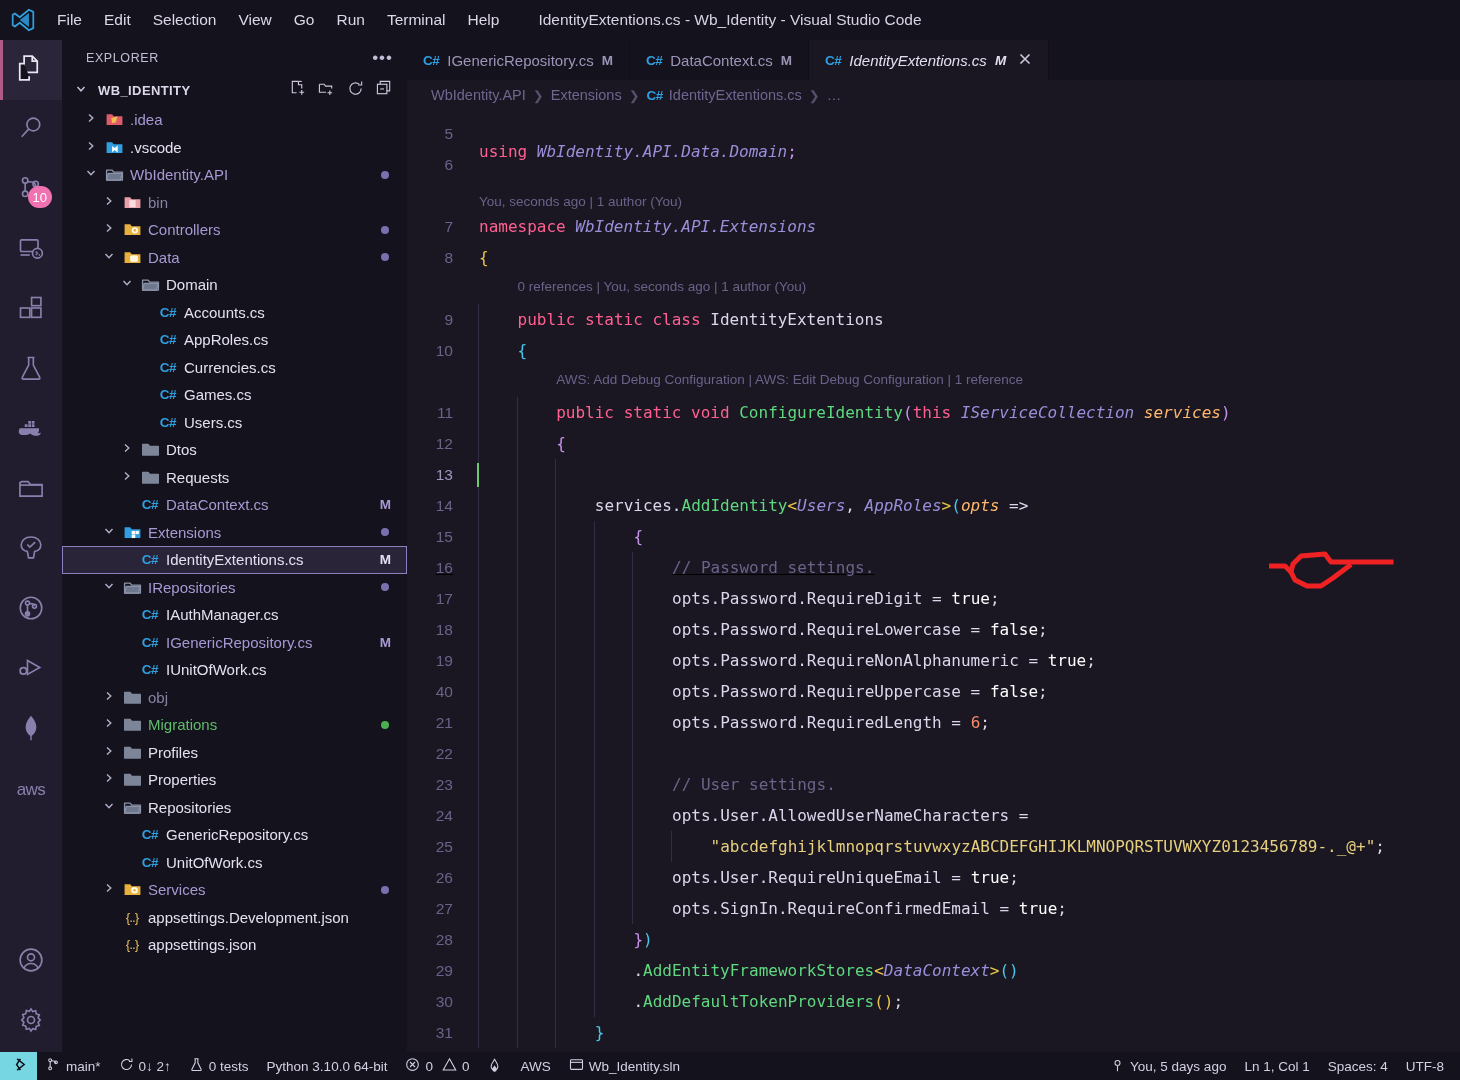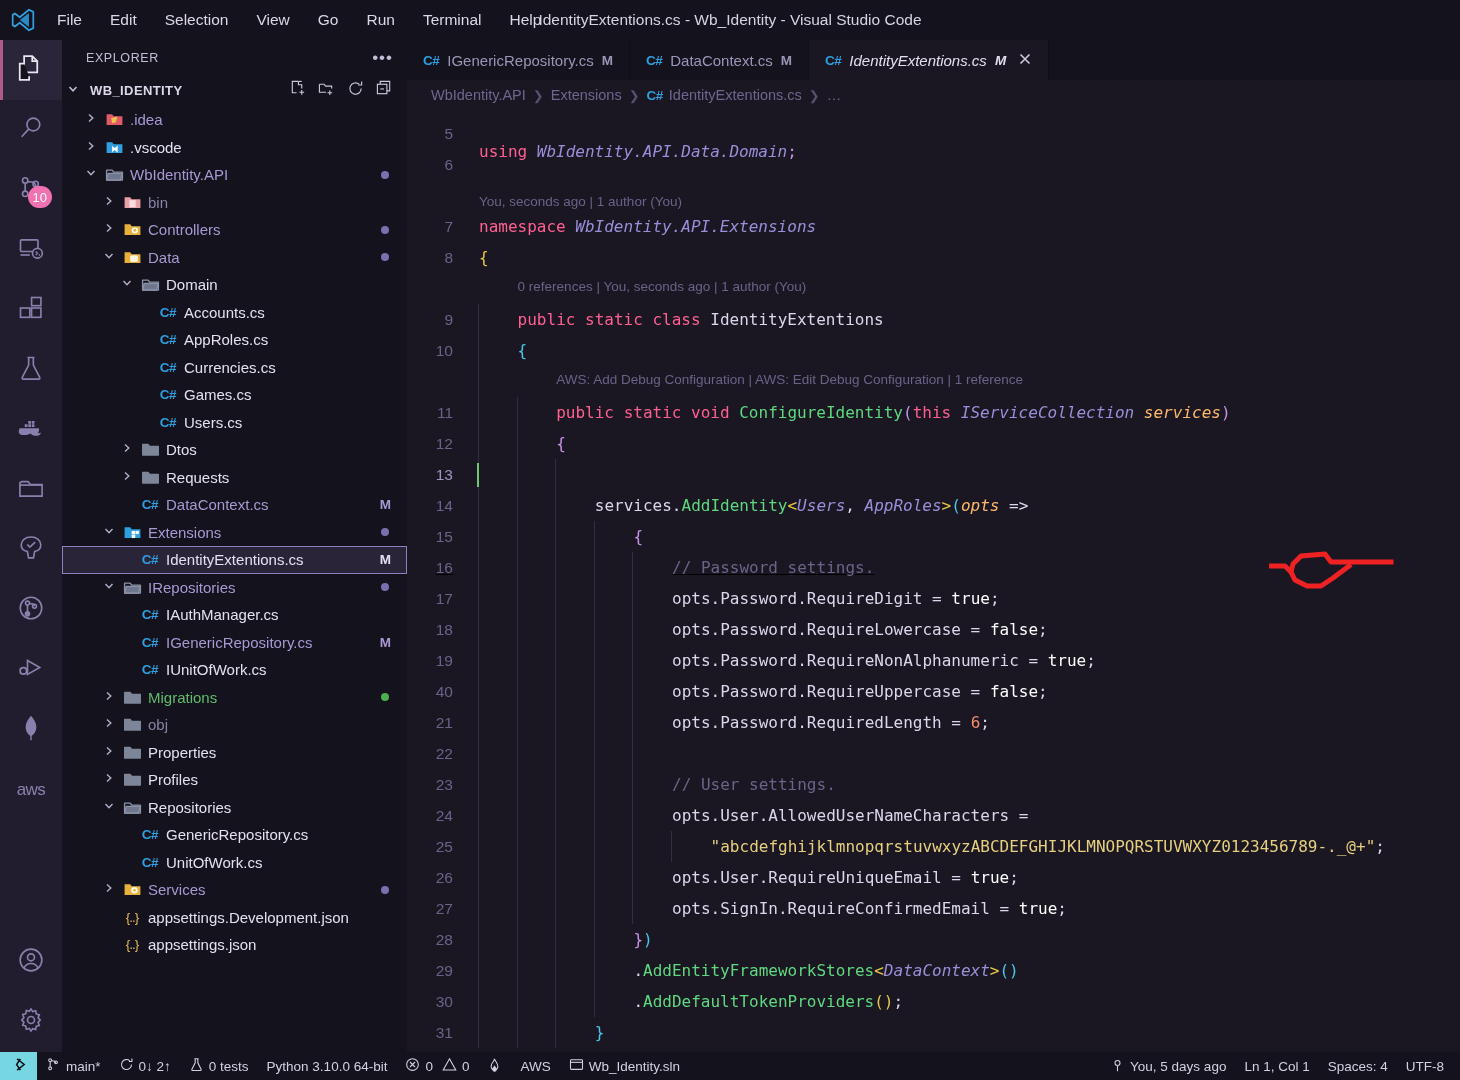--- a/index.html
+++ b/index.html
@@ -18,7 +18,7 @@
     flex: 0 0 40px; position: relative; color: #cfc9dd;
   }
   .vsc-logo { width: 46px; display:flex; align-items:center; justify-content:center; }
-  .menu { display: flex; align-items: flex-start; gap: 6px; }
+  .menu { display: flex; align-items: flex-start; gap: 0; }
   .menu-item {
     font-size: 15.5px; padding: 3px 11px; color: #ddd8e8; cursor: default; border-radius: 3px;
   }

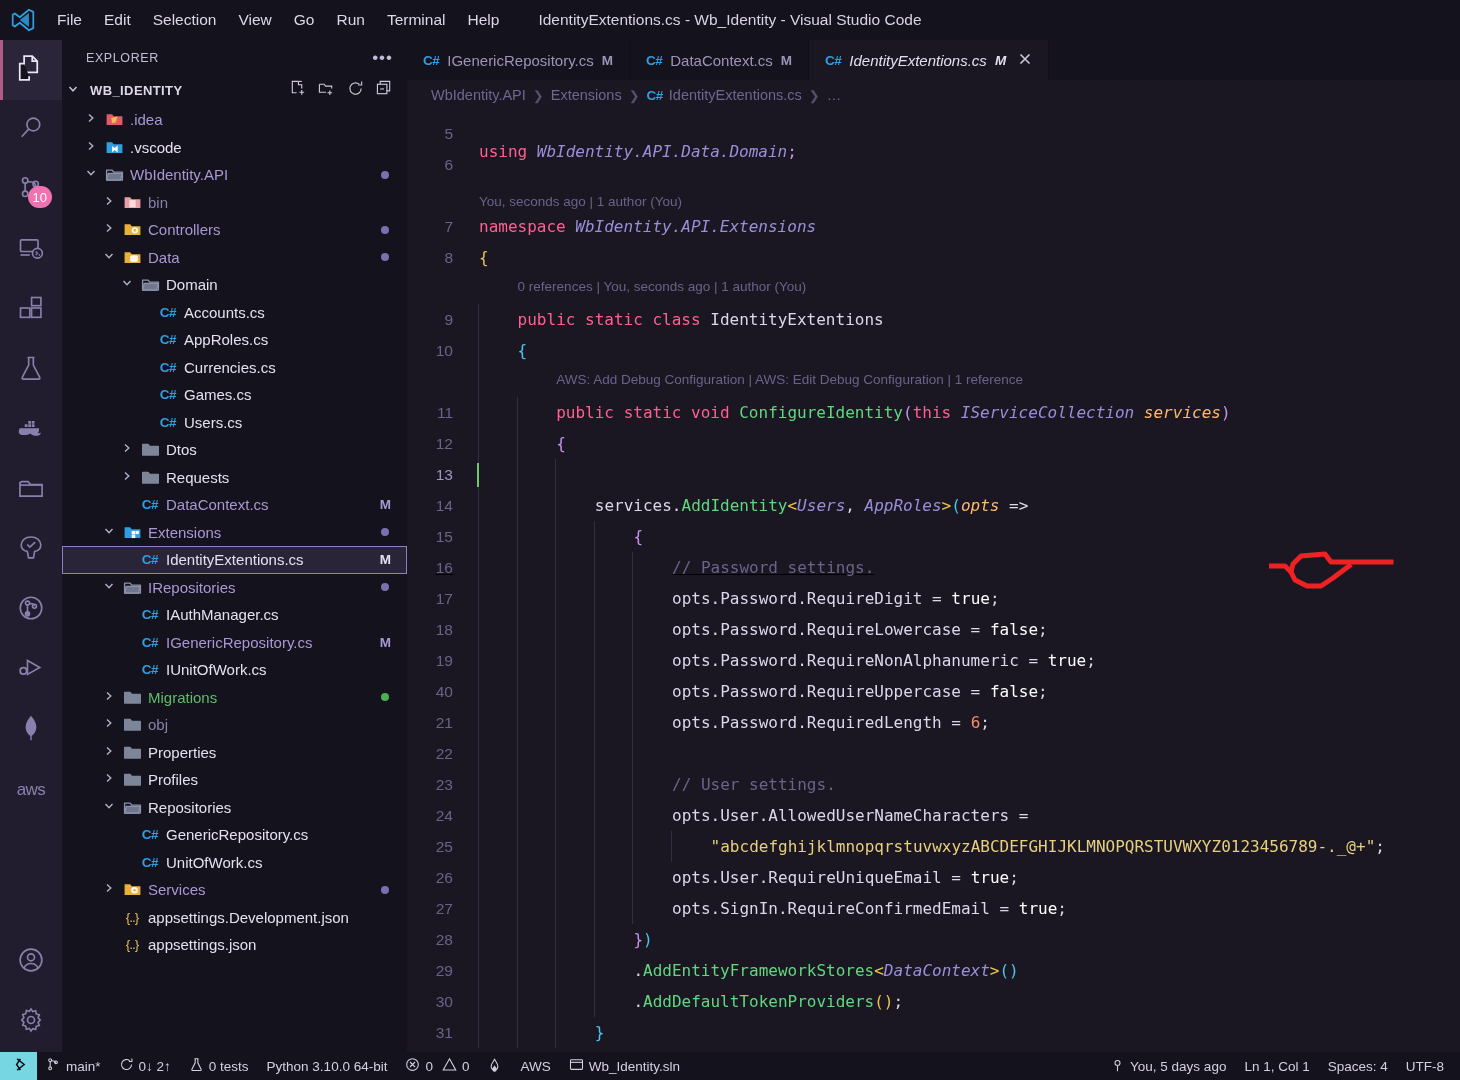--- a/index.html
+++ b/index.html
@@ -60,7 +60,7 @@
   }
   .sidebar-header .dots { font-size: 17px; letter-spacing: 1px; color: #c3bcd6; cursor:pointer; }
   .tree-root-row {
-    height: 28px; display: flex; align-items: center; padding-left: 0; gap: 6px;
+    height: 28px; display: flex; align-items: center; padding-left: 8px; gap: 6px;
     color: #ddd7ea; font-size: 13px; font-weight: bold; letter-spacing: .4px;
   }
   .tree-root-actions { margin-left: auto; display: flex; gap: 12px; padding-right: 14px; color: #cfc7dd; }

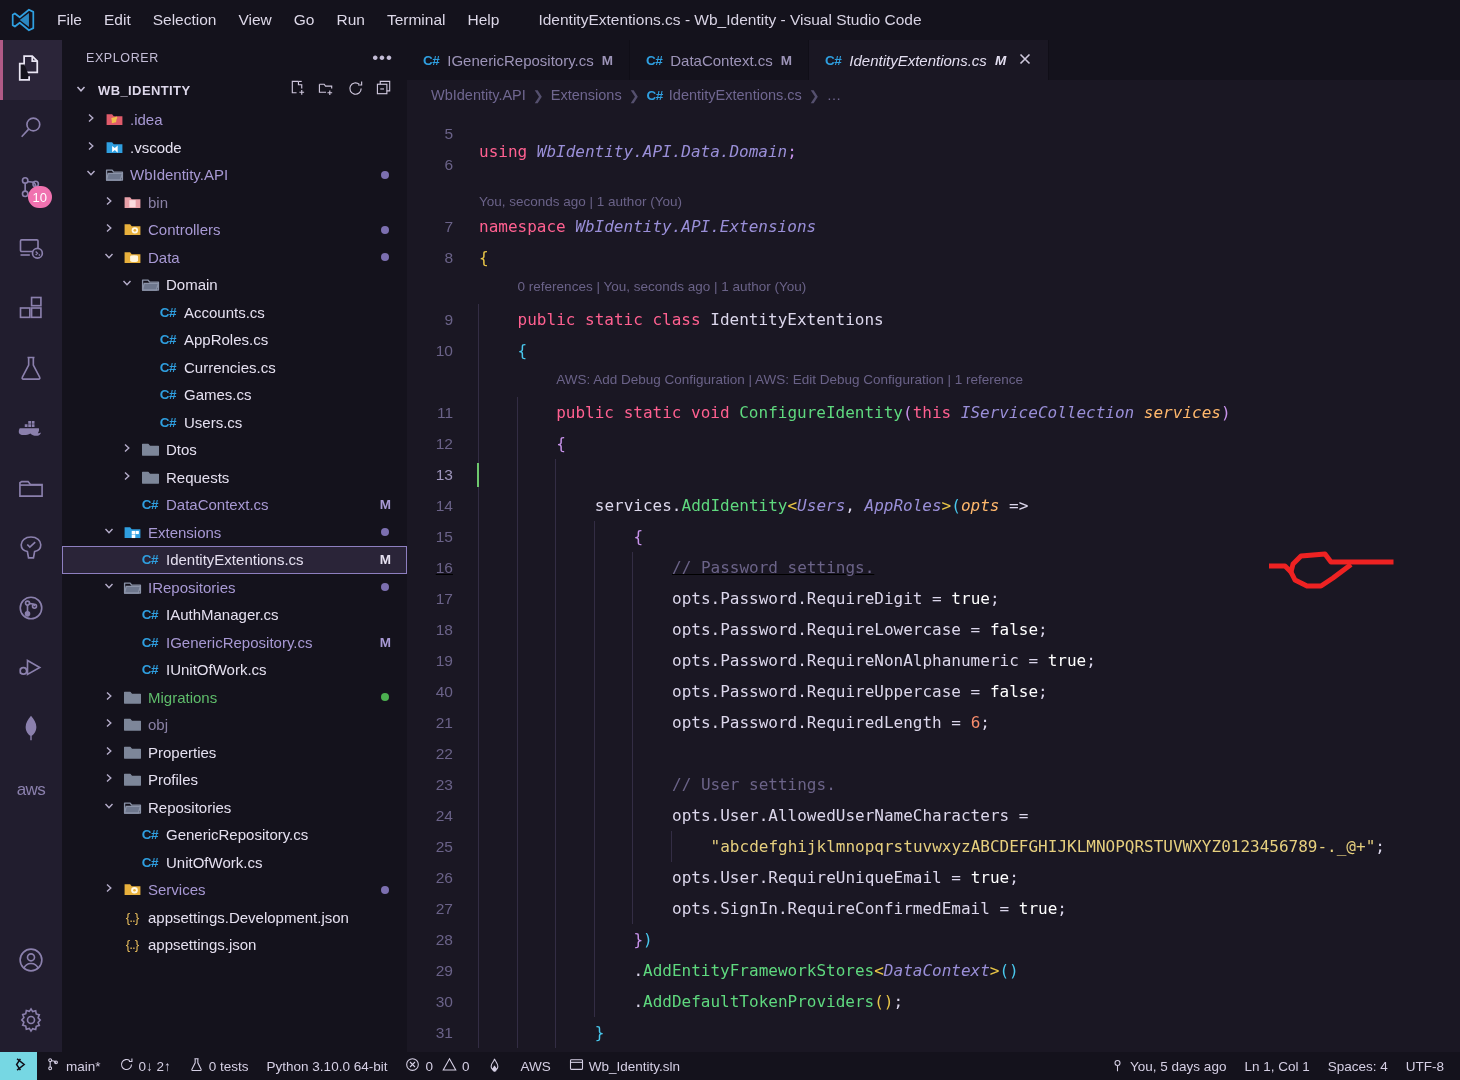--- a/index.html
+++ b/index.html
@@ -625,20 +625,20 @@
                 <path d="M2 5.5h7l2 2.5h11v11H2z" fill="#7d8699" stroke="#7d8699" stroke-width="1.5" stroke-linejoin="round"></path>
               </svg>
             </span>
+            <span class="rowlabel c-ign">obj</span>
+          </div>
+          <div class="row">
+            <span style="width: 36px; flex: 0 0 36px;"></span>
+            <span class="chev"><svg width="12" height="12" viewBox="0 0 12 12" fill="none" stroke="#b6aecb" stroke-width="1.4">
+                <path d="M4 2.5L7.8 6 4 9.5"></path>
+              </svg></span>
+            <span class="ficon">
+              <svg width="19" height="19" viewBox="0 0 24 24">
+                <path d="M2 5.5h7l2 2.5h11v11H2z" fill="#7d8699" stroke="#7d8699" stroke-width="1.5" stroke-linejoin="round"></path>
+              </svg>
+            </span>
             <span class="rowlabel c-untr">Migrations</span>
             <span class="gitdot" style="background: rgb(76, 175, 80);"></span>
-          </div>
-          <div class="row">
-            <span style="width: 36px; flex: 0 0 36px;"></span>
-            <span class="chev"><svg width="12" height="12" viewBox="0 0 12 12" fill="none" stroke="#b6aecb" stroke-width="1.4">
-                <path d="M4 2.5L7.8 6 4 9.5"></path>
-              </svg></span>
-            <span class="ficon">
-              <svg width="19" height="19" viewBox="0 0 24 24">
-                <path d="M2 5.5h7l2 2.5h11v11H2z" fill="#7d8699" stroke="#7d8699" stroke-width="1.5" stroke-linejoin="round"></path>
-              </svg>
-            </span>
-            <span class="rowlabel c-ign">obj</span>
           </div>
           <div class="row">
             <span style="width: 36px; flex: 0 0 36px;"></span>

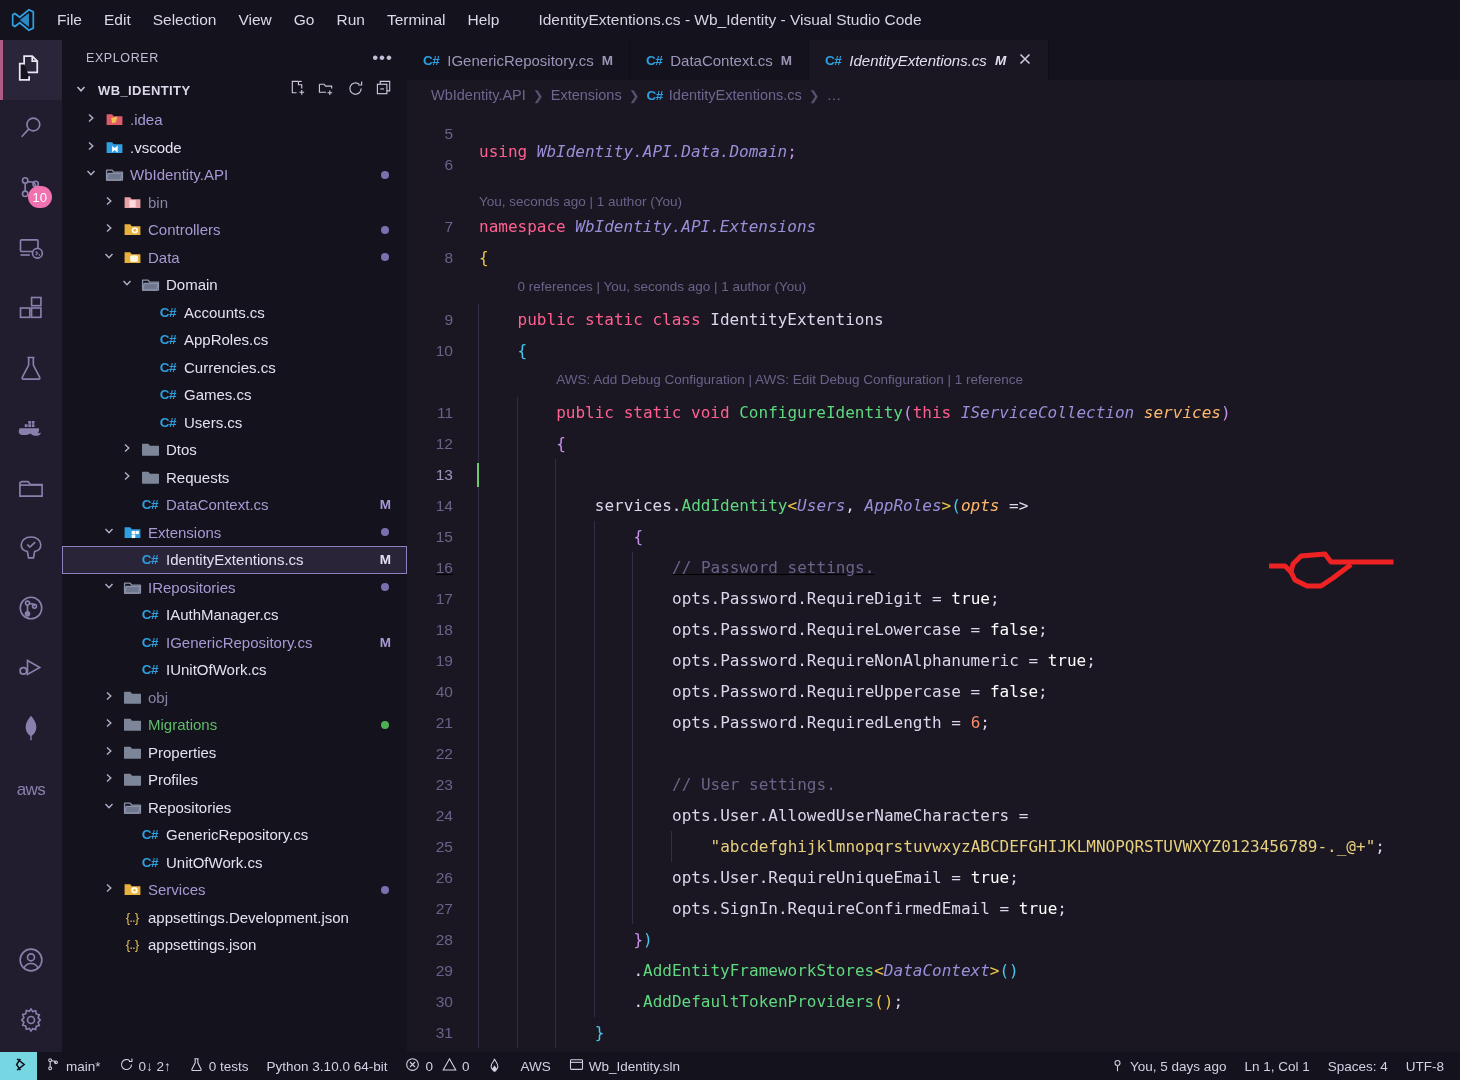--- a/index.html
+++ b/index.html
@@ -650,19 +650,19 @@
                 <path d="M2 5.5h7l2 2.5h11v11H2z" fill="#7d8699" stroke="#7d8699" stroke-width="1.5" stroke-linejoin="round"></path>
               </svg>
             </span>
+            <span class="rowlabel c-plain">Profiles</span>
+          </div>
+          <div class="row">
+            <span style="width: 36px; flex: 0 0 36px;"></span>
+            <span class="chev"><svg width="12" height="12" viewBox="0 0 12 12" fill="none" stroke="#b6aecb" stroke-width="1.4">
+                <path d="M4 2.5L7.8 6 4 9.5"></path>
+              </svg></span>
+            <span class="ficon">
+              <svg width="19" height="19" viewBox="0 0 24 24">
+                <path d="M2 5.5h7l2 2.5h11v11H2z" fill="#7d8699" stroke="#7d8699" stroke-width="1.5" stroke-linejoin="round"></path>
+              </svg>
+            </span>
             <span class="rowlabel c-plain">Properties</span>
-          </div>
-          <div class="row">
-            <span style="width: 36px; flex: 0 0 36px;"></span>
-            <span class="chev"><svg width="12" height="12" viewBox="0 0 12 12" fill="none" stroke="#b6aecb" stroke-width="1.4">
-                <path d="M4 2.5L7.8 6 4 9.5"></path>
-              </svg></span>
-            <span class="ficon">
-              <svg width="19" height="19" viewBox="0 0 24 24">
-                <path d="M2 5.5h7l2 2.5h11v11H2z" fill="#7d8699" stroke="#7d8699" stroke-width="1.5" stroke-linejoin="round"></path>
-              </svg>
-            </span>
-            <span class="rowlabel c-plain">Profiles</span>
           </div>
           <div class="row">
             <span style="width: 36px; flex: 0 0 36px;"></span>

